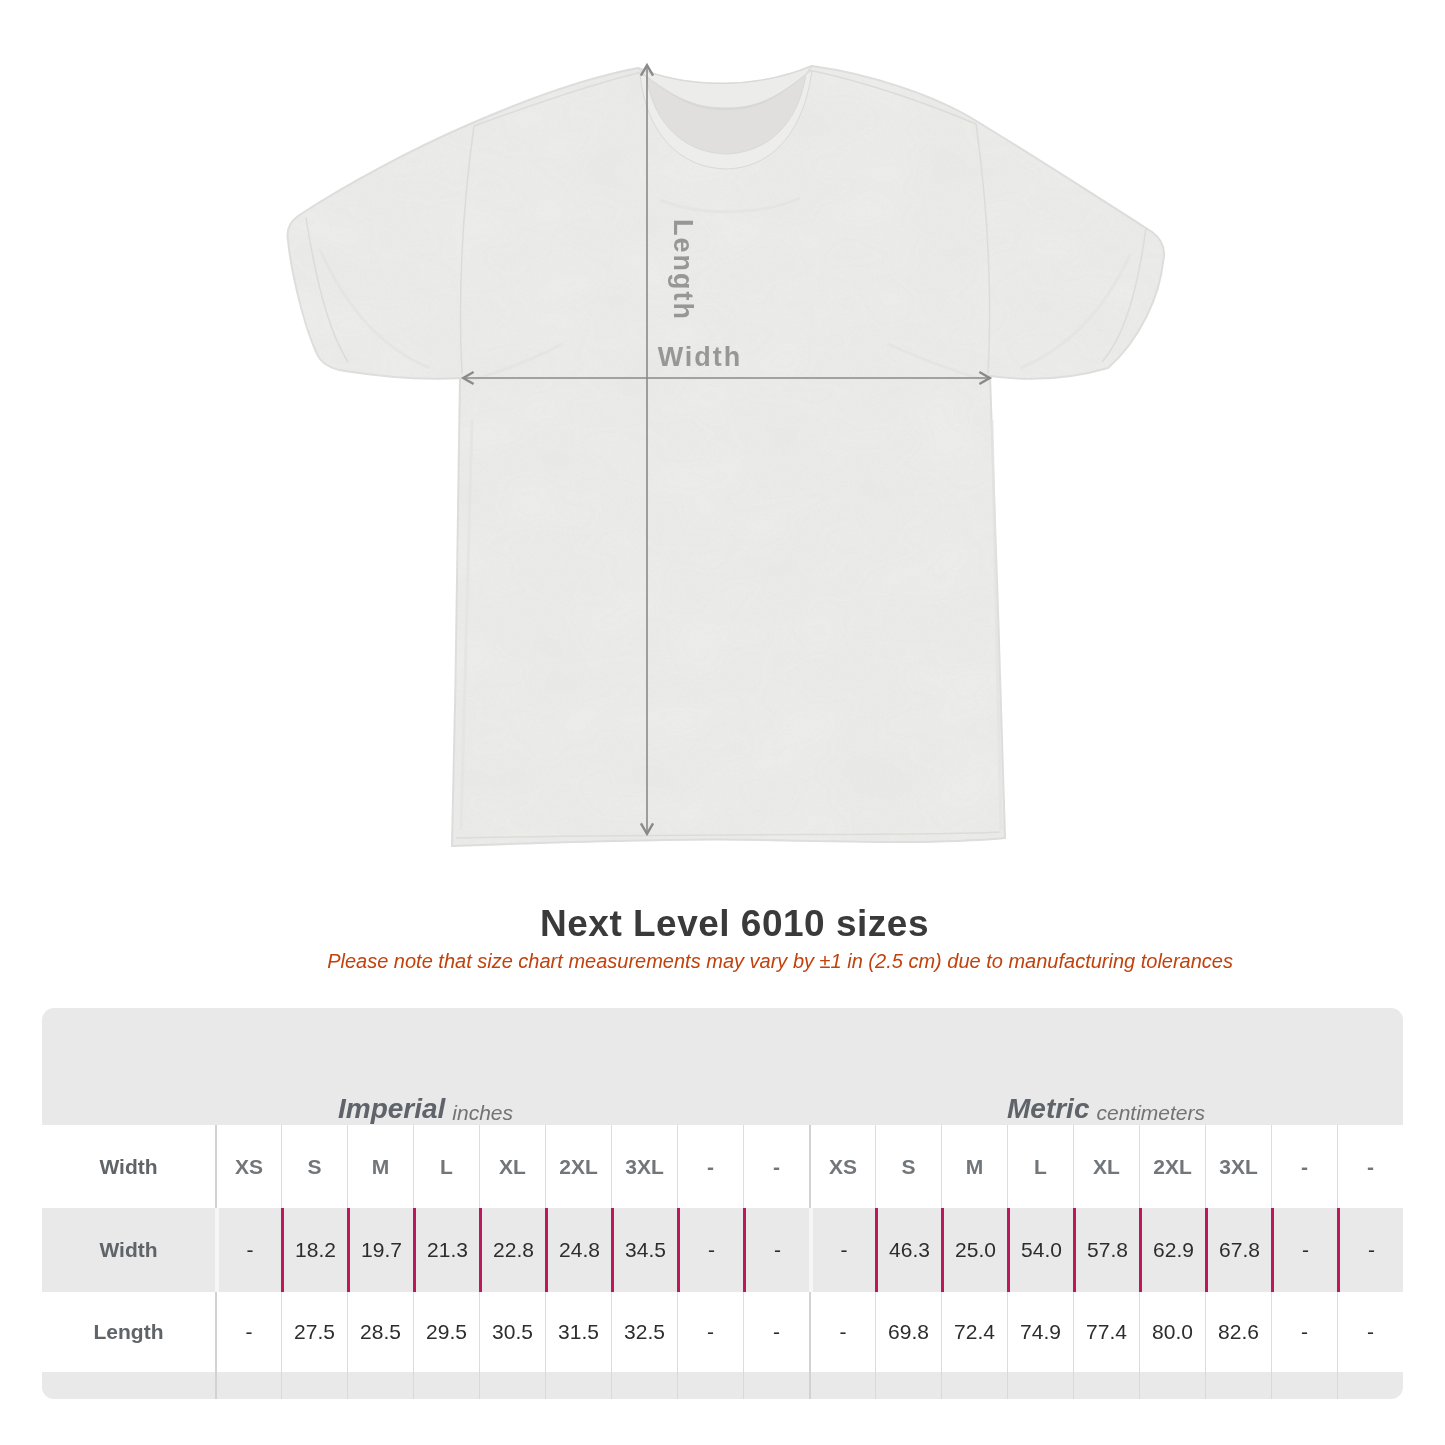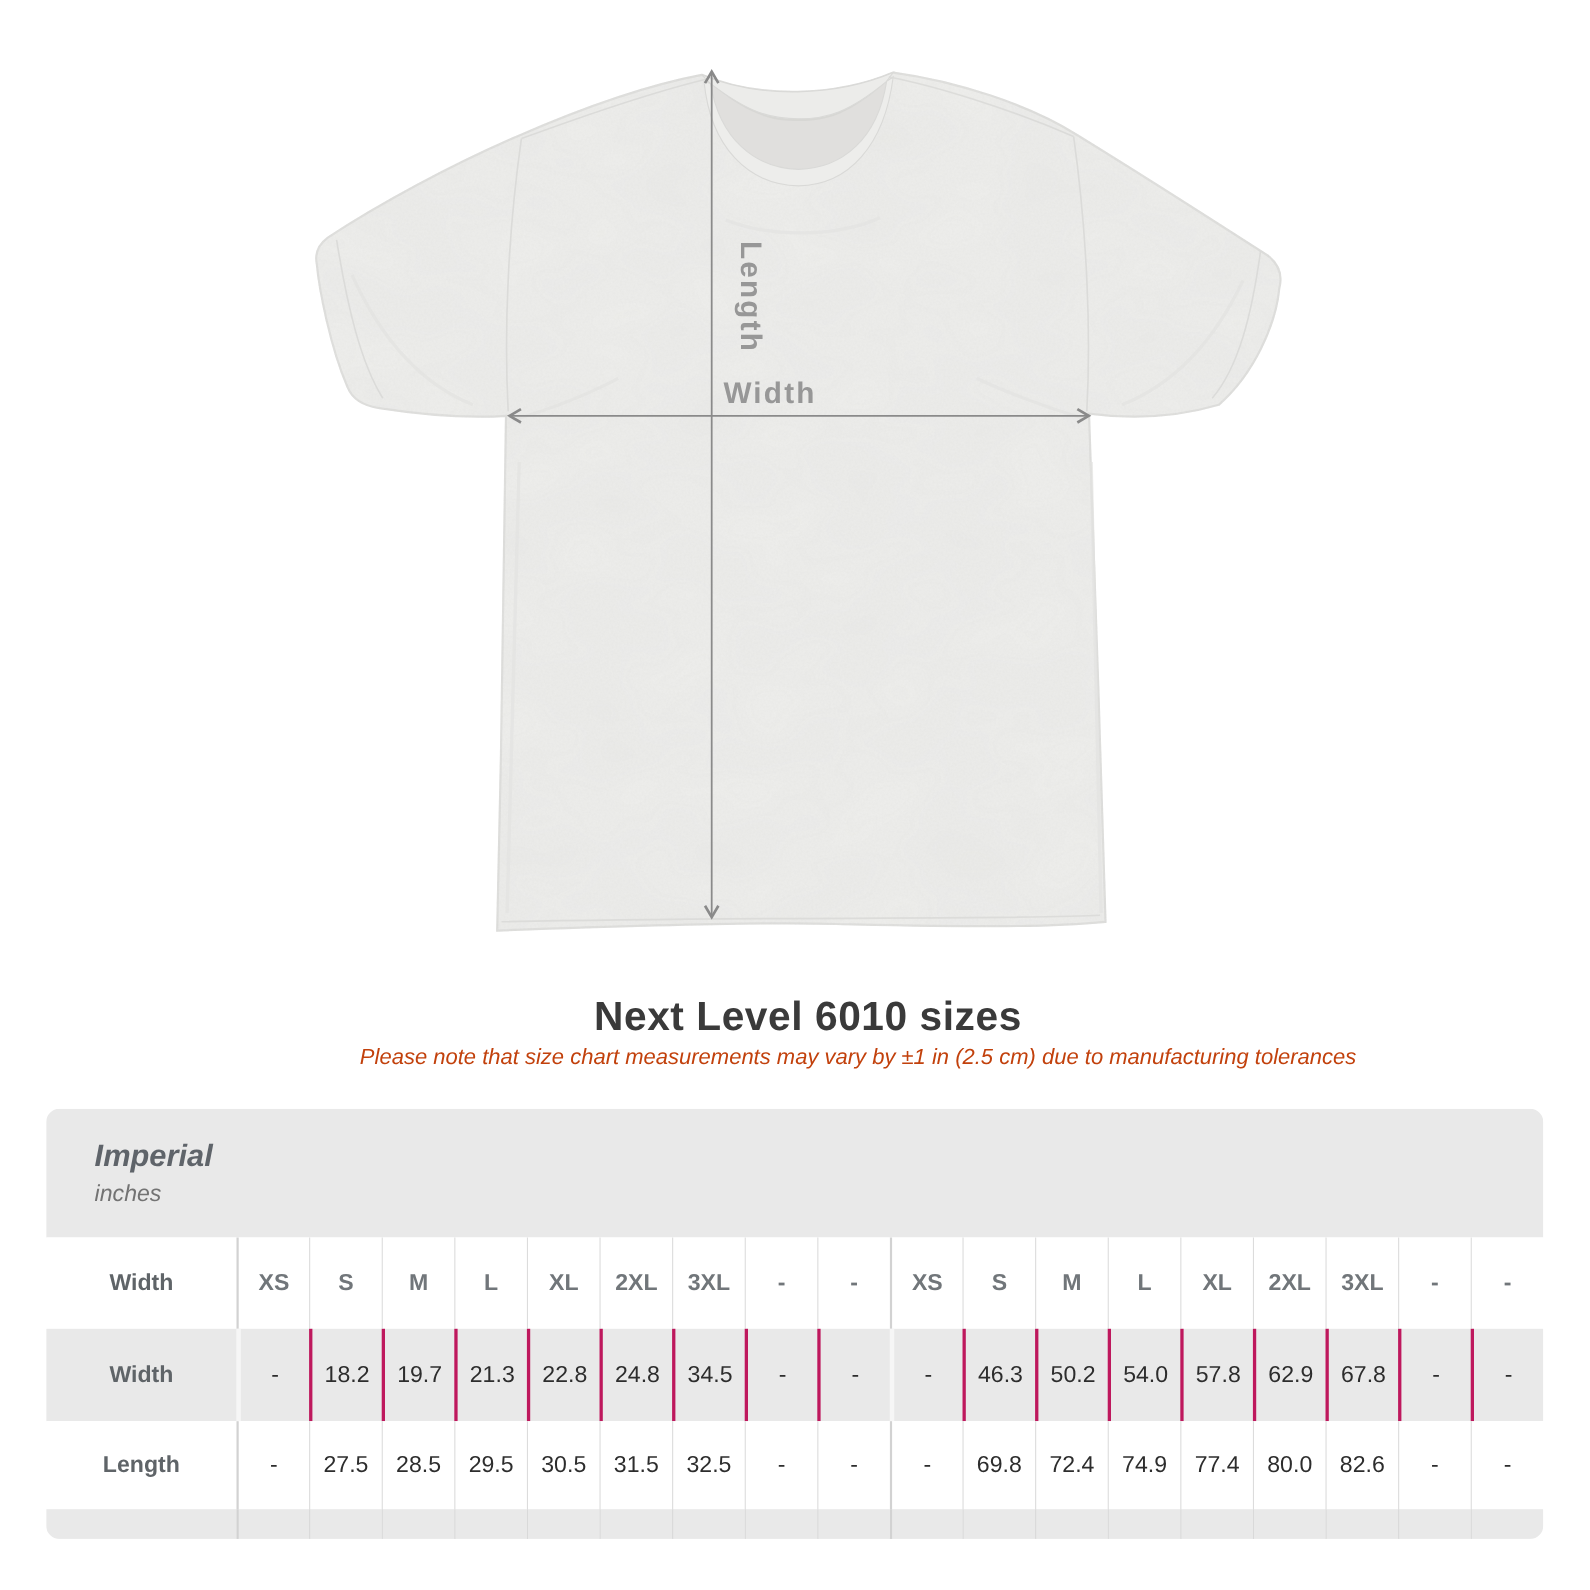--- a/index.html
+++ b/index.html
@@ -24,7 +24,7 @@
     border-radius:12px;overflow:hidden;background:#ffffff;
   }
   .table-header{display:flex;background:#e9e9e9;height:117px;}
-  .header-half{display:flex;flex-direction:column;align-items:flex-start;justify-content:center;gap:7px;padding-left:44px;}
+  .header-half{display:flex;align-items:flex-end;justify-content:center;gap:7px;}
   .header-half.imperial{width:767px;}
   .header-half.metric{width:594px;}
   .unit-system{font-size:28px;font-weight:bold;font-style:italic;color:#5f646a;}

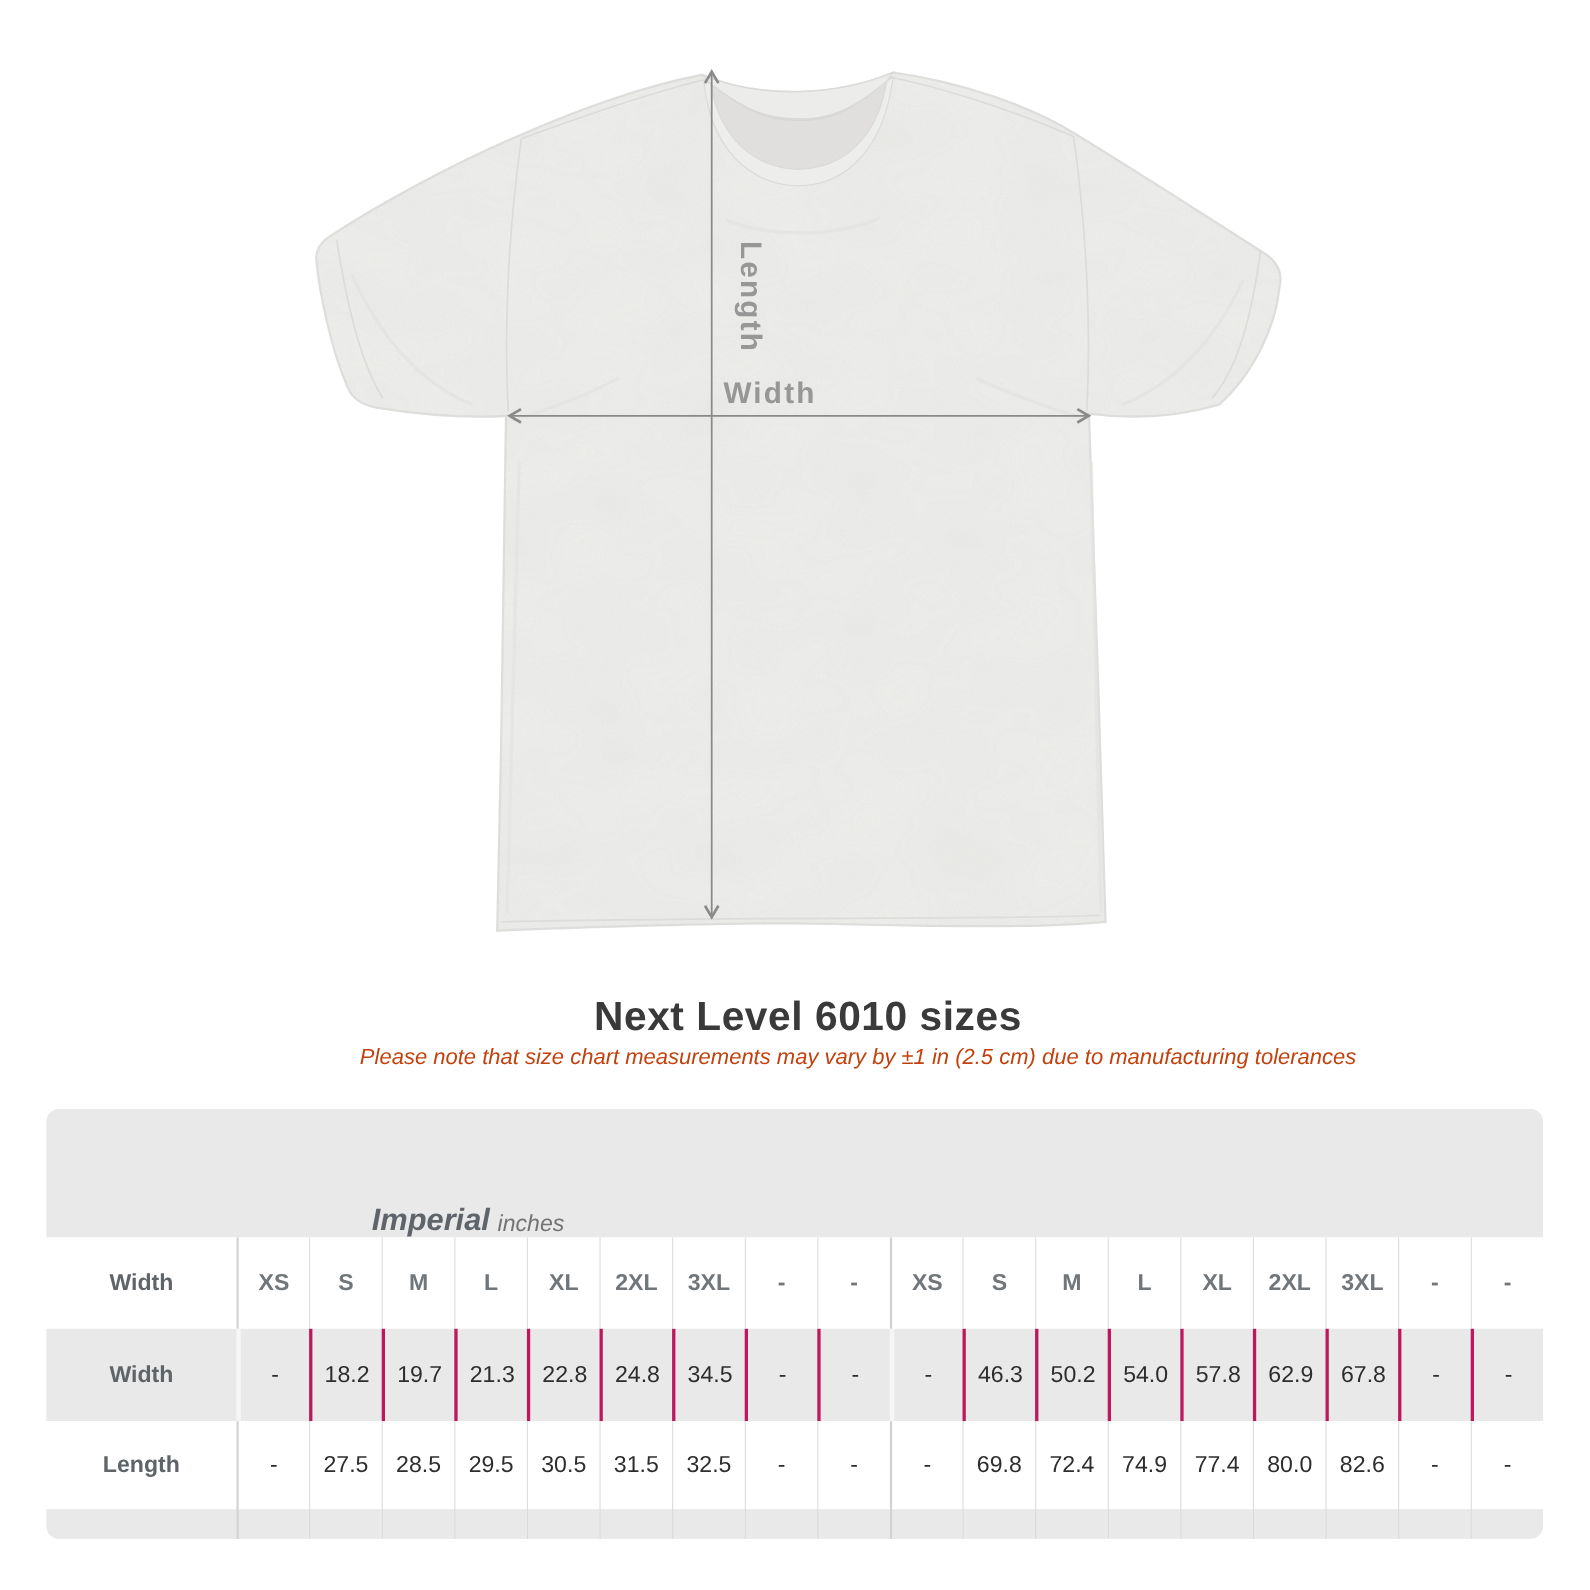--- a/index.html
+++ b/index.html
@@ -157,6 +157,10 @@
       <div class="unit-system">Imperial</div>
       <div class="unit-name">inches</div>
     </div>
+    <div class="header-half metric">
+      <div class="unit-system">Metric</div>
+      <div class="unit-name">centimeters</div>
+    </div>
   </div>
   <div class="table-grid">
       <div class="tcell label-cell">Width</div>

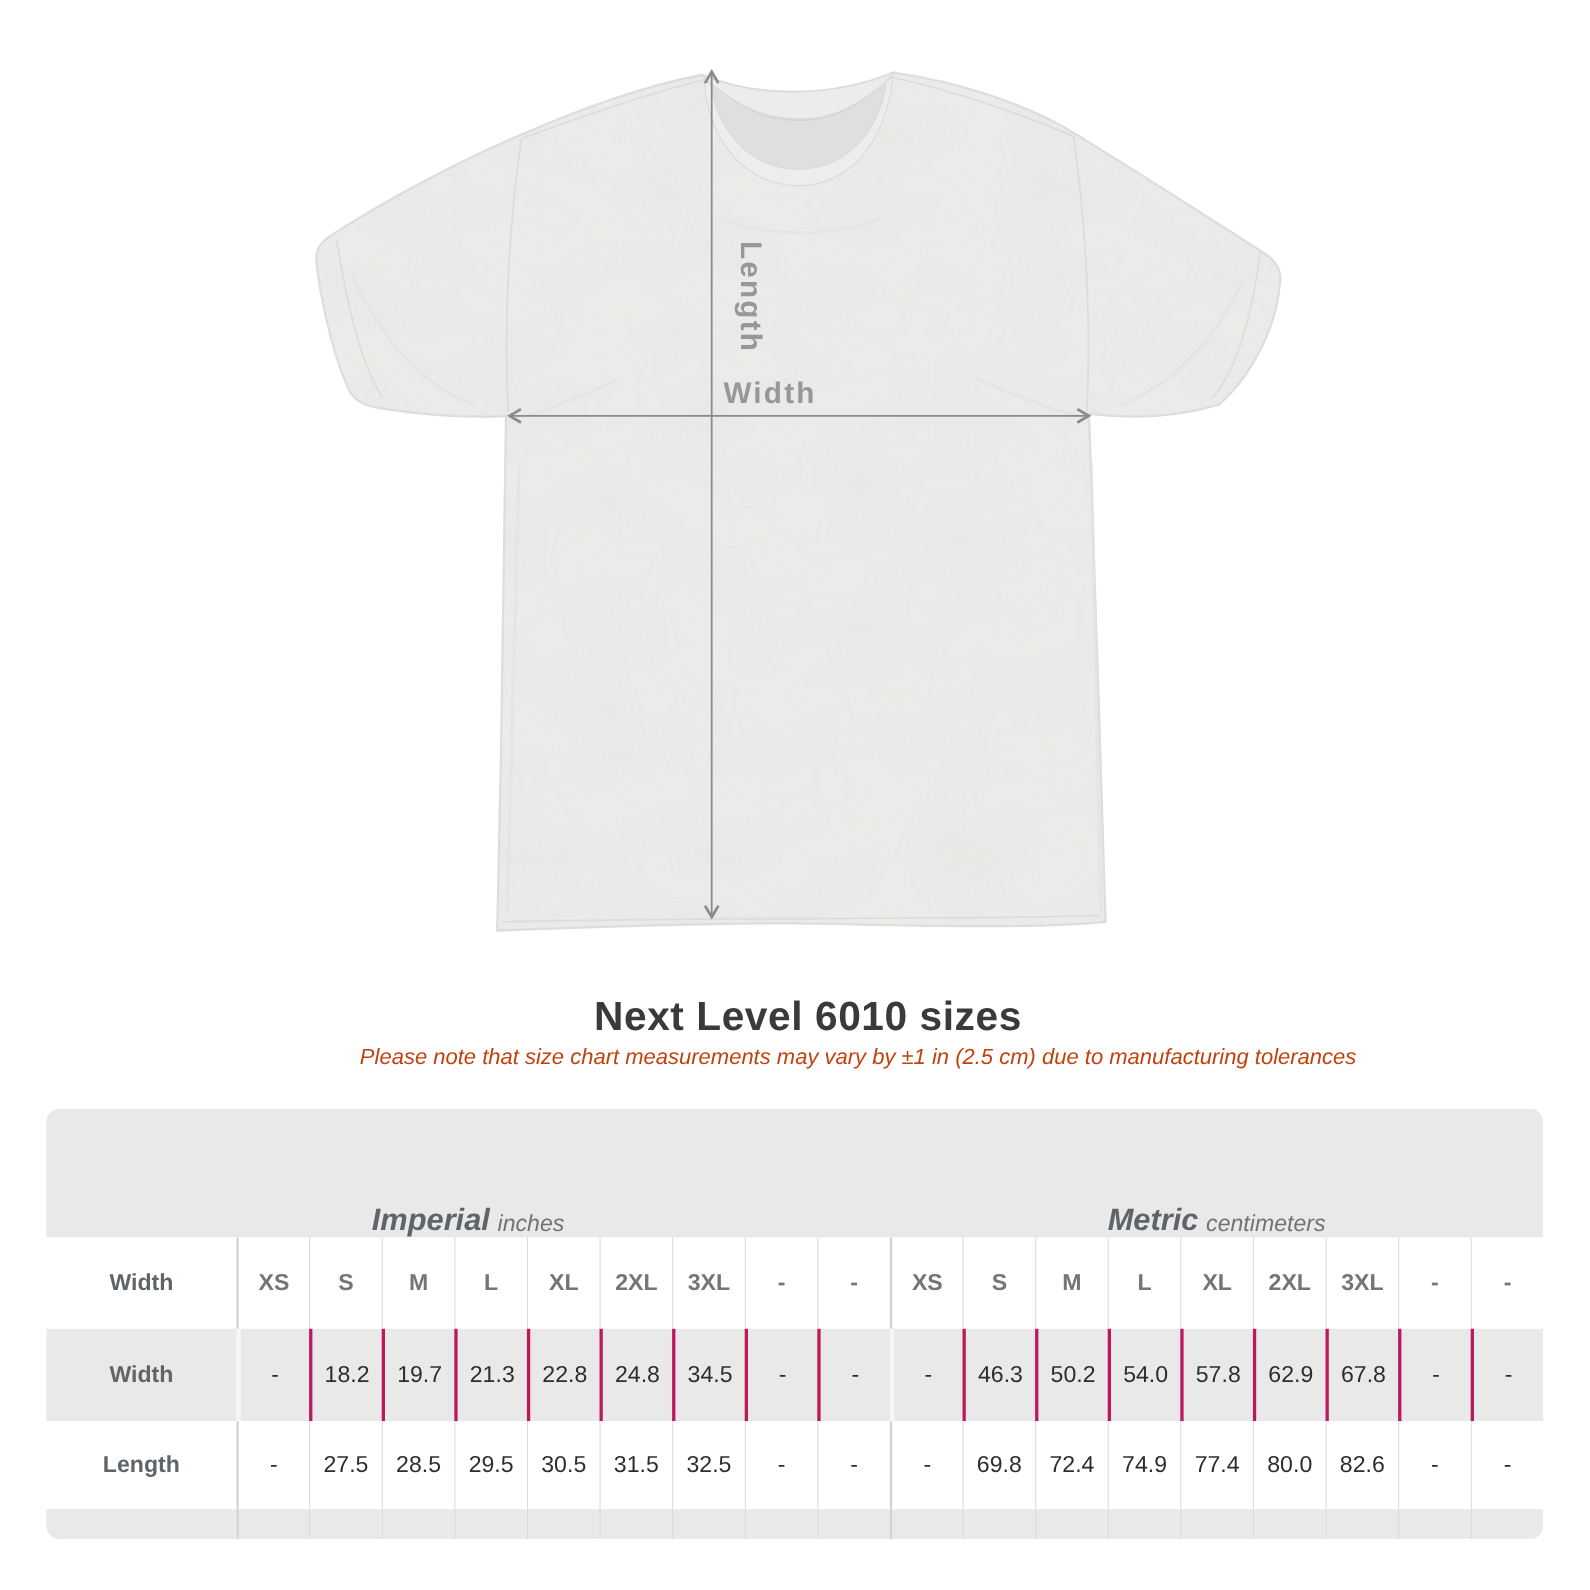--- a/index.html
+++ b/index.html
@@ -194,7 +194,7 @@
       <div class="tcell value-cell alt">-</div>
       <div class="tcell value-cell alt sec-start">-</div>
       <div class="tcell value-cell alt">46.3</div>
-      <div class="tcell value-cell alt">50.2</div>
+      <div class="tcell value-cell alt">25.0</div>
       <div class="tcell value-cell alt">54.0</div>
       <div class="tcell value-cell alt">57.8</div>
       <div class="tcell value-cell alt">62.9</div>

